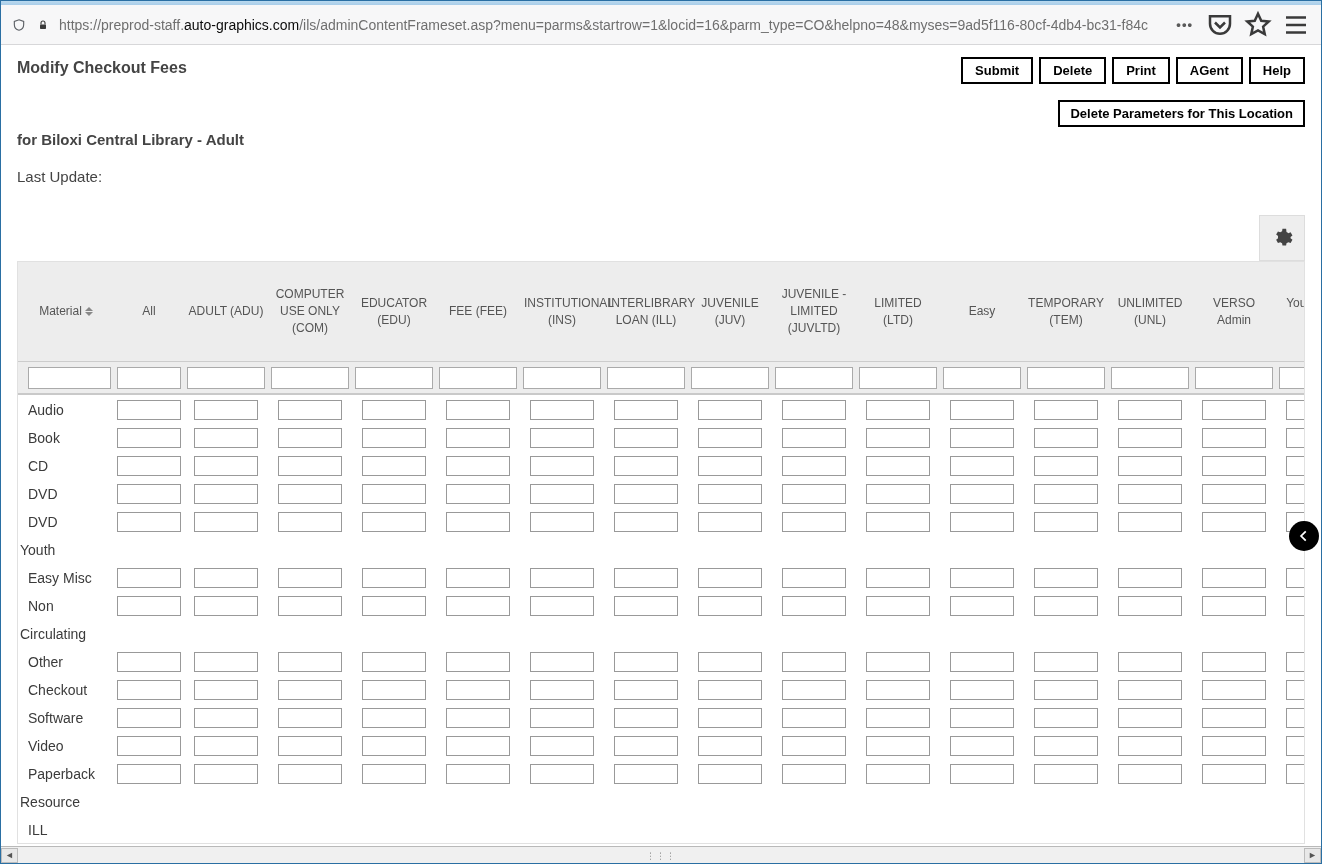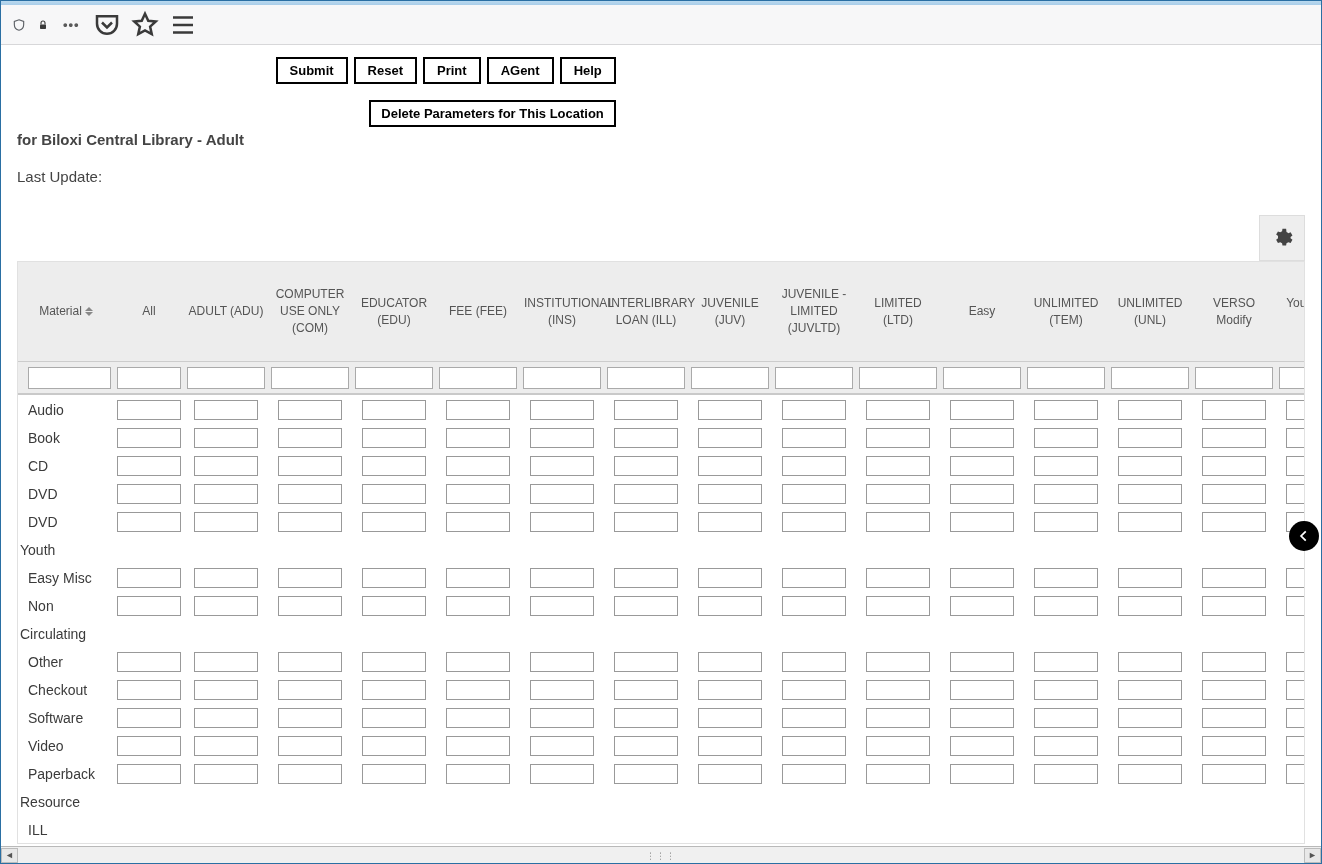--- a/index.html
+++ b/index.html
@@ -80,6 +80,9 @@
           <rect x="6" y="11" width="12" height="9" rx="1.5"></rect>
           <path d="M8 11V8a4 4 0 118 0v3" fill="none" stroke="#3a3a3a" stroke-width="2.2"></path>
         </svg>
+    </div>
+    <div class="url">
+      <span>https://preprod-staff.</span><span class="dom">auto-graphics.com</span><span>/ils/adminContentFrameset.asp?menu=parms&amp;startrow=1&amp;locid=16&amp;parm_type=CO&amp;helpno=48&amp;myses=9ad5f116-80cf-4db4-bc31-f84c</span>
     </div>
     <span class="dots">•••</span>
     <div class="iconbtn">

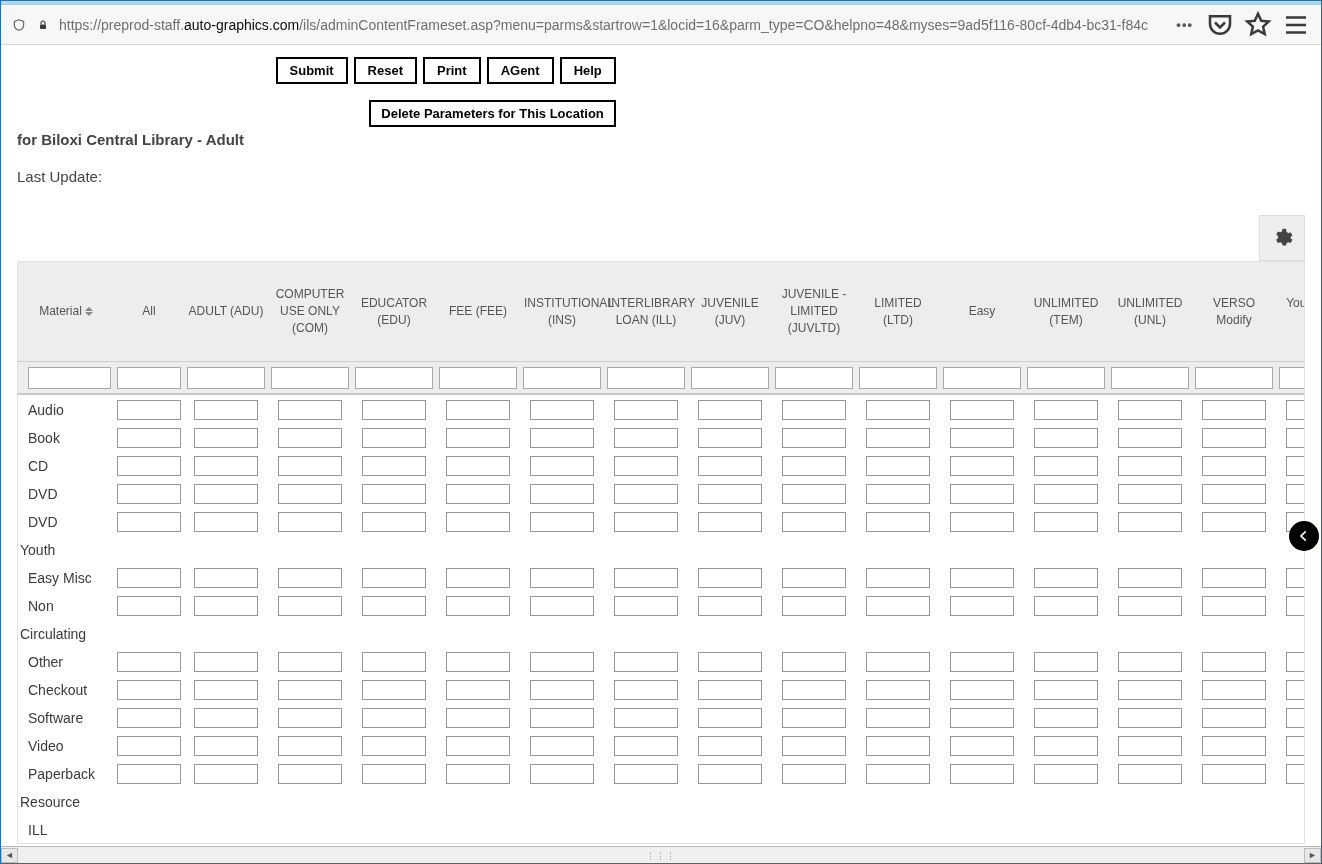--- a/index.html
+++ b/index.html
@@ -106,6 +106,9 @@
   <div class="content-outer">
     <div class="content-inner">
       <div class="page-head">
+        <div>
+          <h2>Modify Checkout Fees</h2>
+        </div>
         <div class="btns">
           <button class="btn">Submit</button>
           <button class="btn">Reset</button>

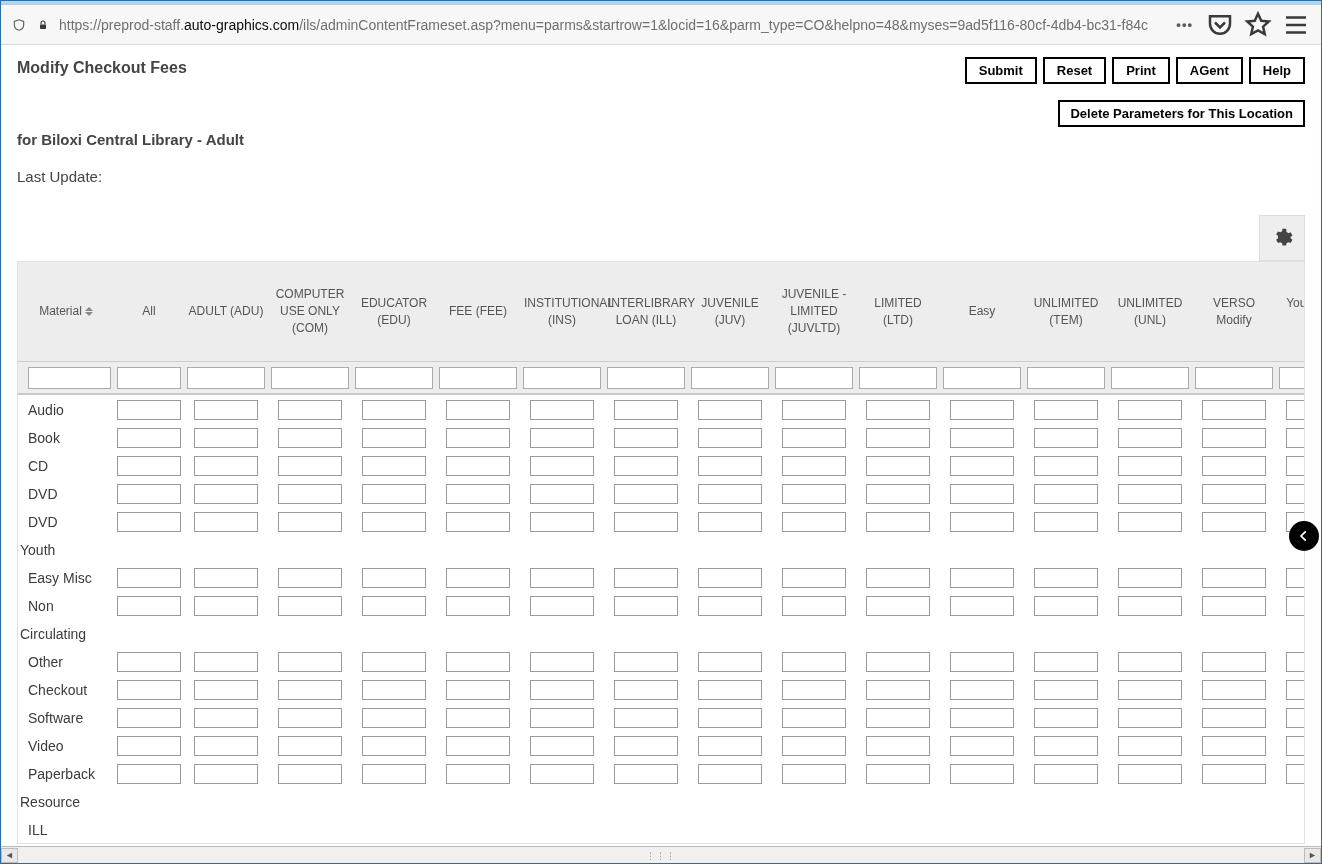--- a/index.html
+++ b/index.html
@@ -111,7 +111,7 @@
         </div>
         <div class="btns">
           <button class="btn">Submit</button>
-          <button class="btn">Reset</button>
+          <button class="btn">Delete</button>
           <button class="btn">Print</button>
           <button class="btn">AGent</button>
           <button class="btn">Help</button>

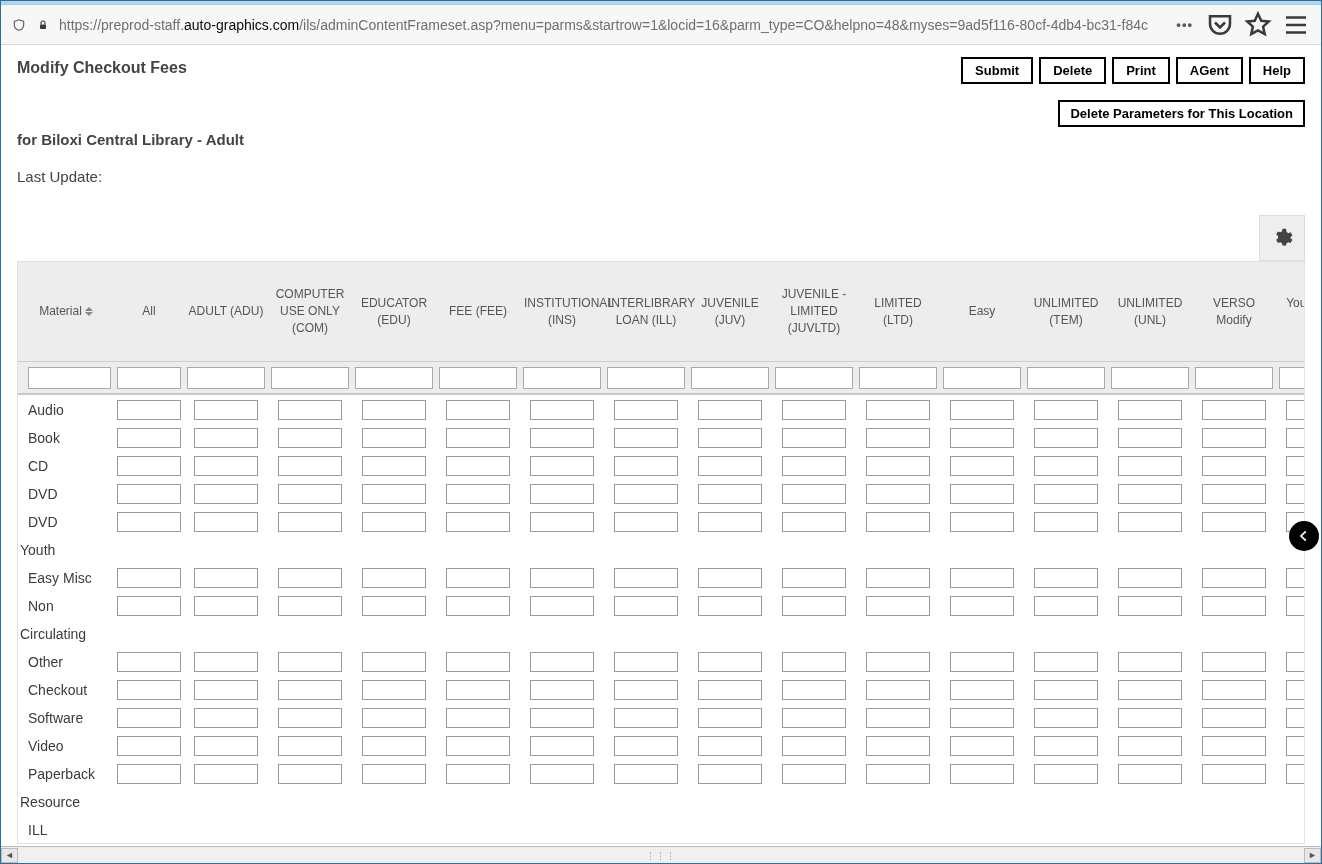--- a/index.html
+++ b/index.html
@@ -167,7 +167,7 @@
                 <th>JUVENILE - LIMITED (JUVLTD)</th>
                 <th>LIMITED (LTD)</th>
                 <th>Easy</th>
-                <th>UNLIMITED (TEM)</th>
+                <th>TEMPORARY (TEM)</th>
                 <th>UNLIMITED (UNL)</th>
                 <th>VERSO Modify</th>
                 <th>Young Adult (YA)</th>

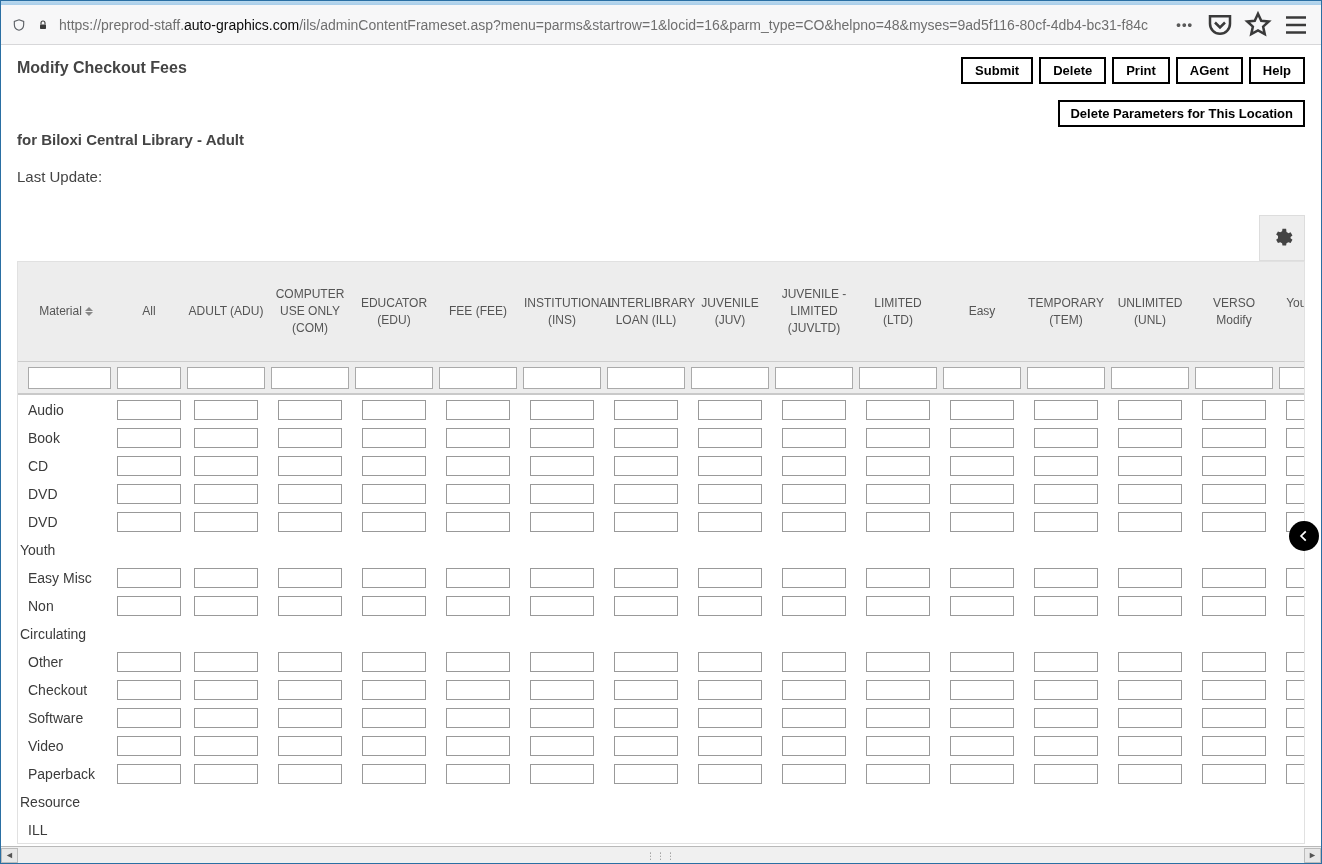--- a/index.html
+++ b/index.html
@@ -169,7 +169,7 @@
                 <th>Easy</th>
                 <th>TEMPORARY (TEM)</th>
                 <th>UNLIMITED (UNL)</th>
-                <th>VERSO Modify</th>
+                <th>VERSO Admin</th>
                 <th>Young Adult (YA)</th>
               </tr>
             </thead>

